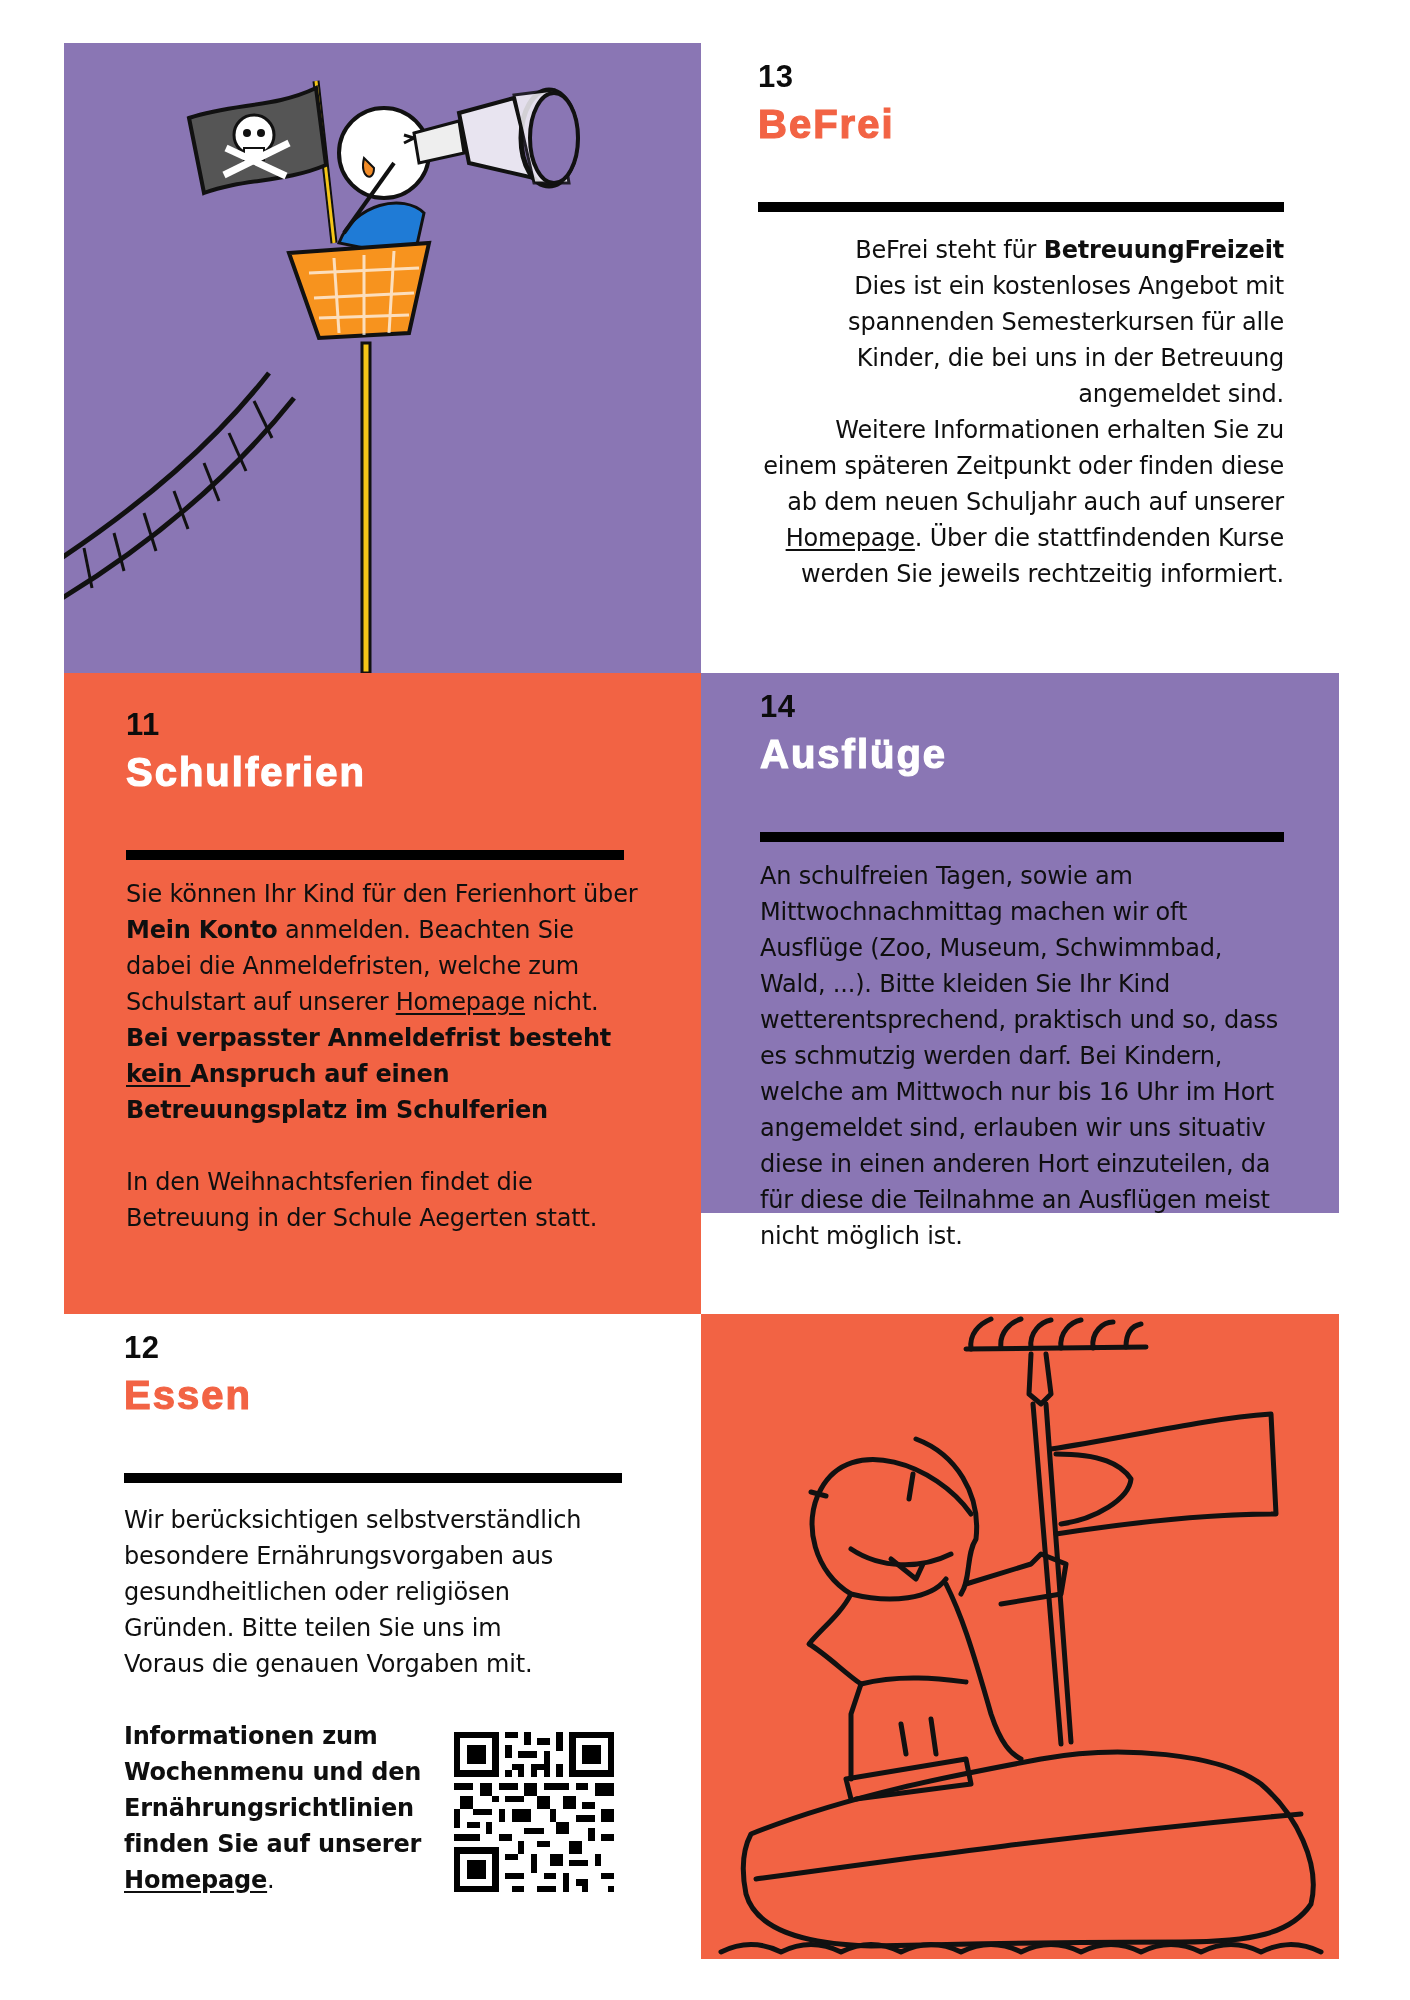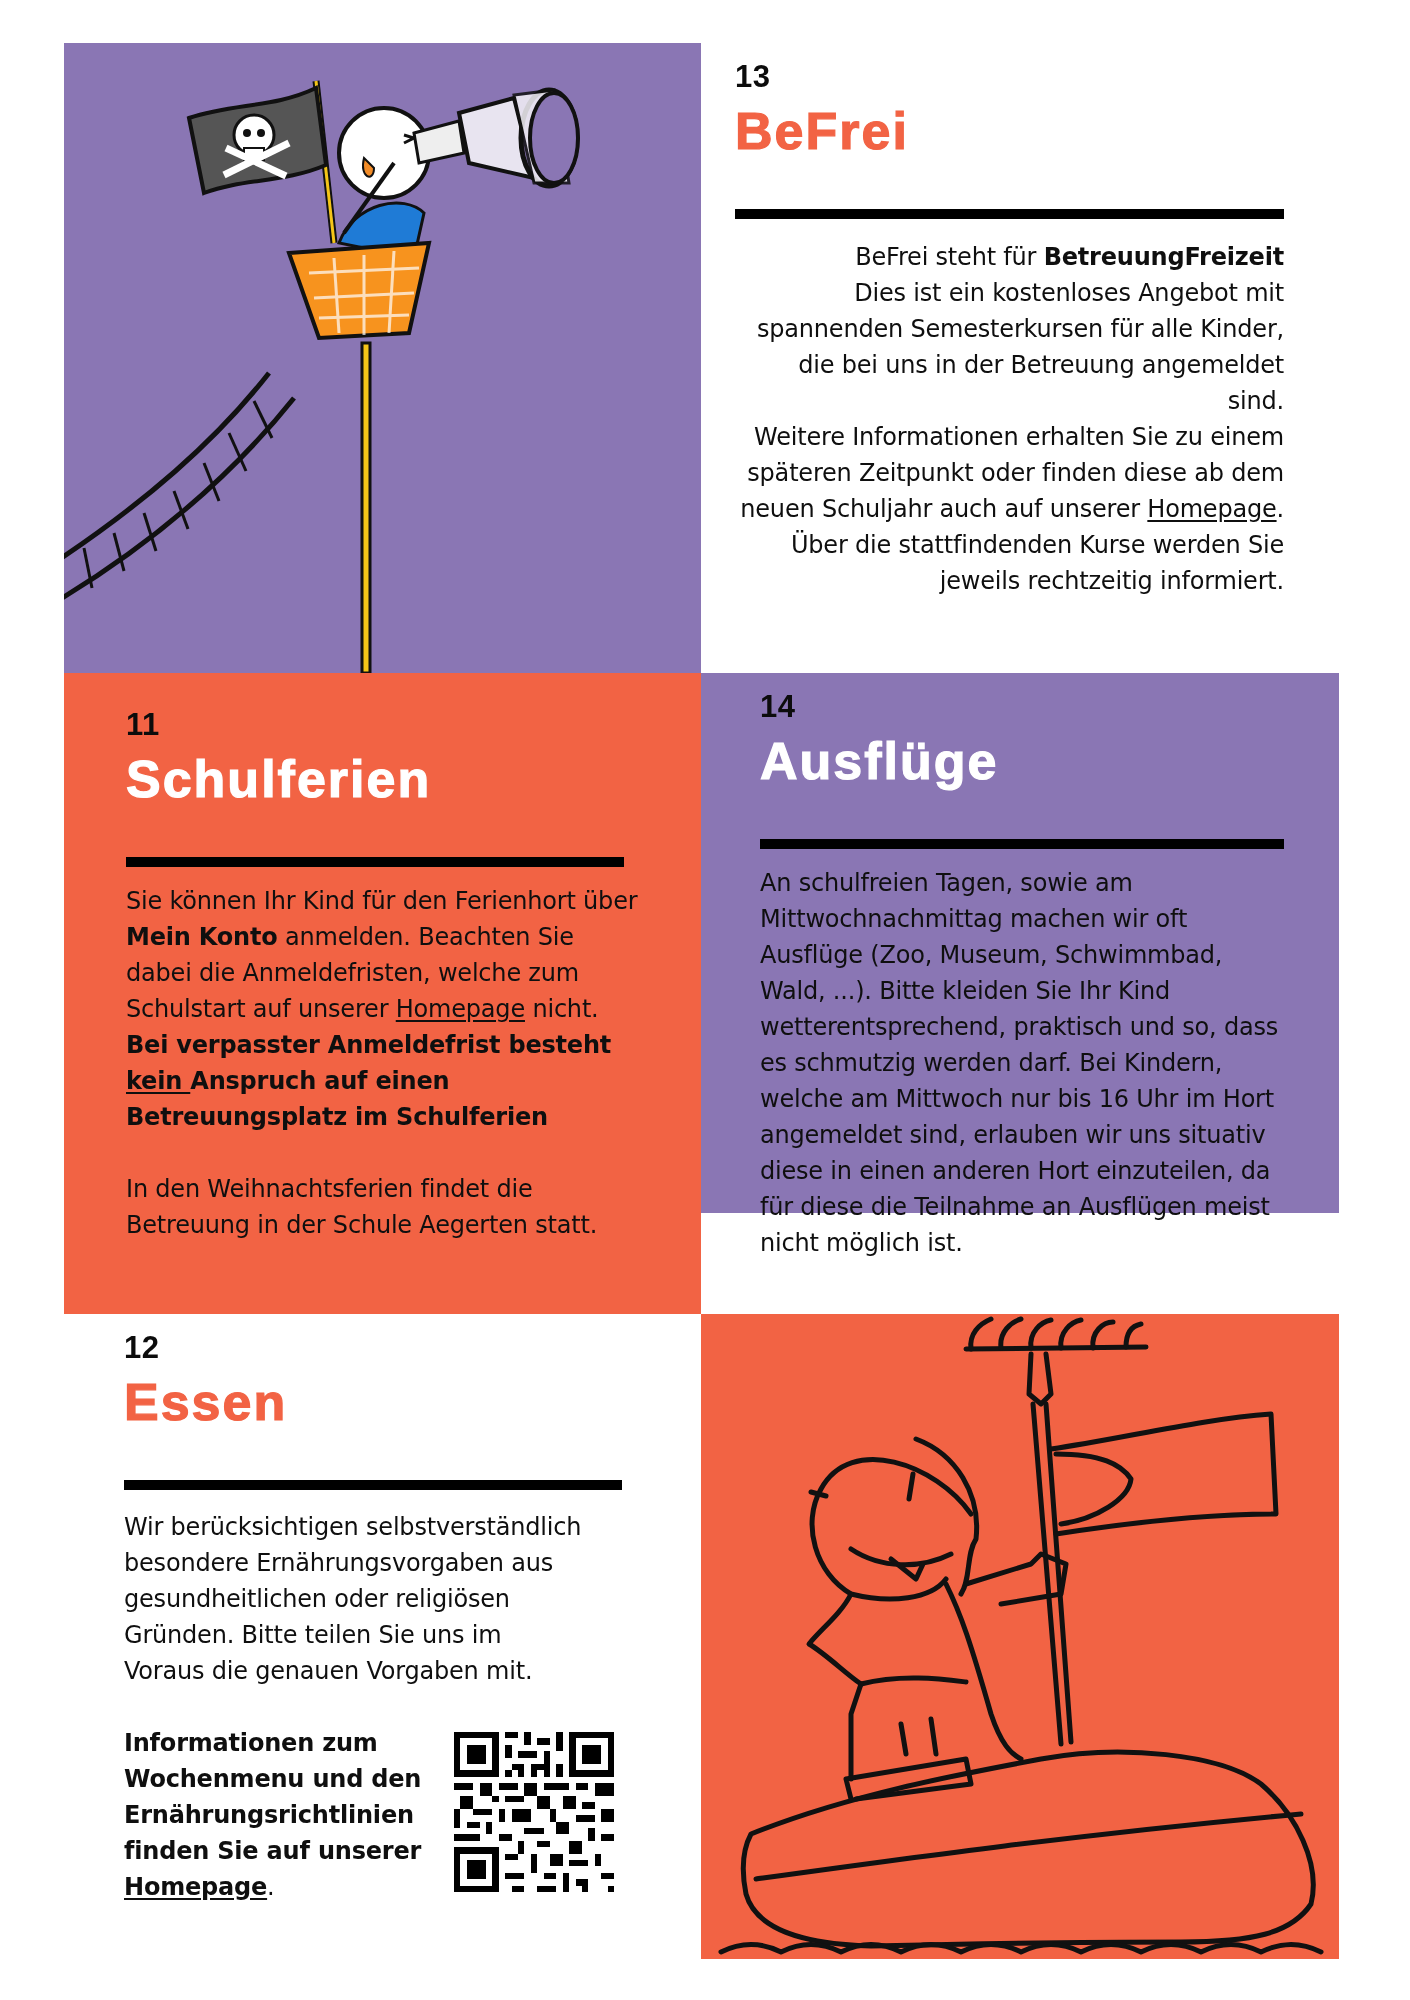--- a/index.html
+++ b/index.html
@@ -97,7 +97,7 @@
   </div>
 </div>
 
-<div class="panel white" style="left:701px; top:43px; width:638px; height:630px; padding:17px 55px 0 34px;">
+<div class="panel white" style="left:701px; top:43px; width:638px; height:630px; padding:17px 55px 0 57px;">
   <div class="num">13</div>
   <div class="title orange-text">BeFrei</div>
   <div class="rule" style="margin-top:52px;"></div>

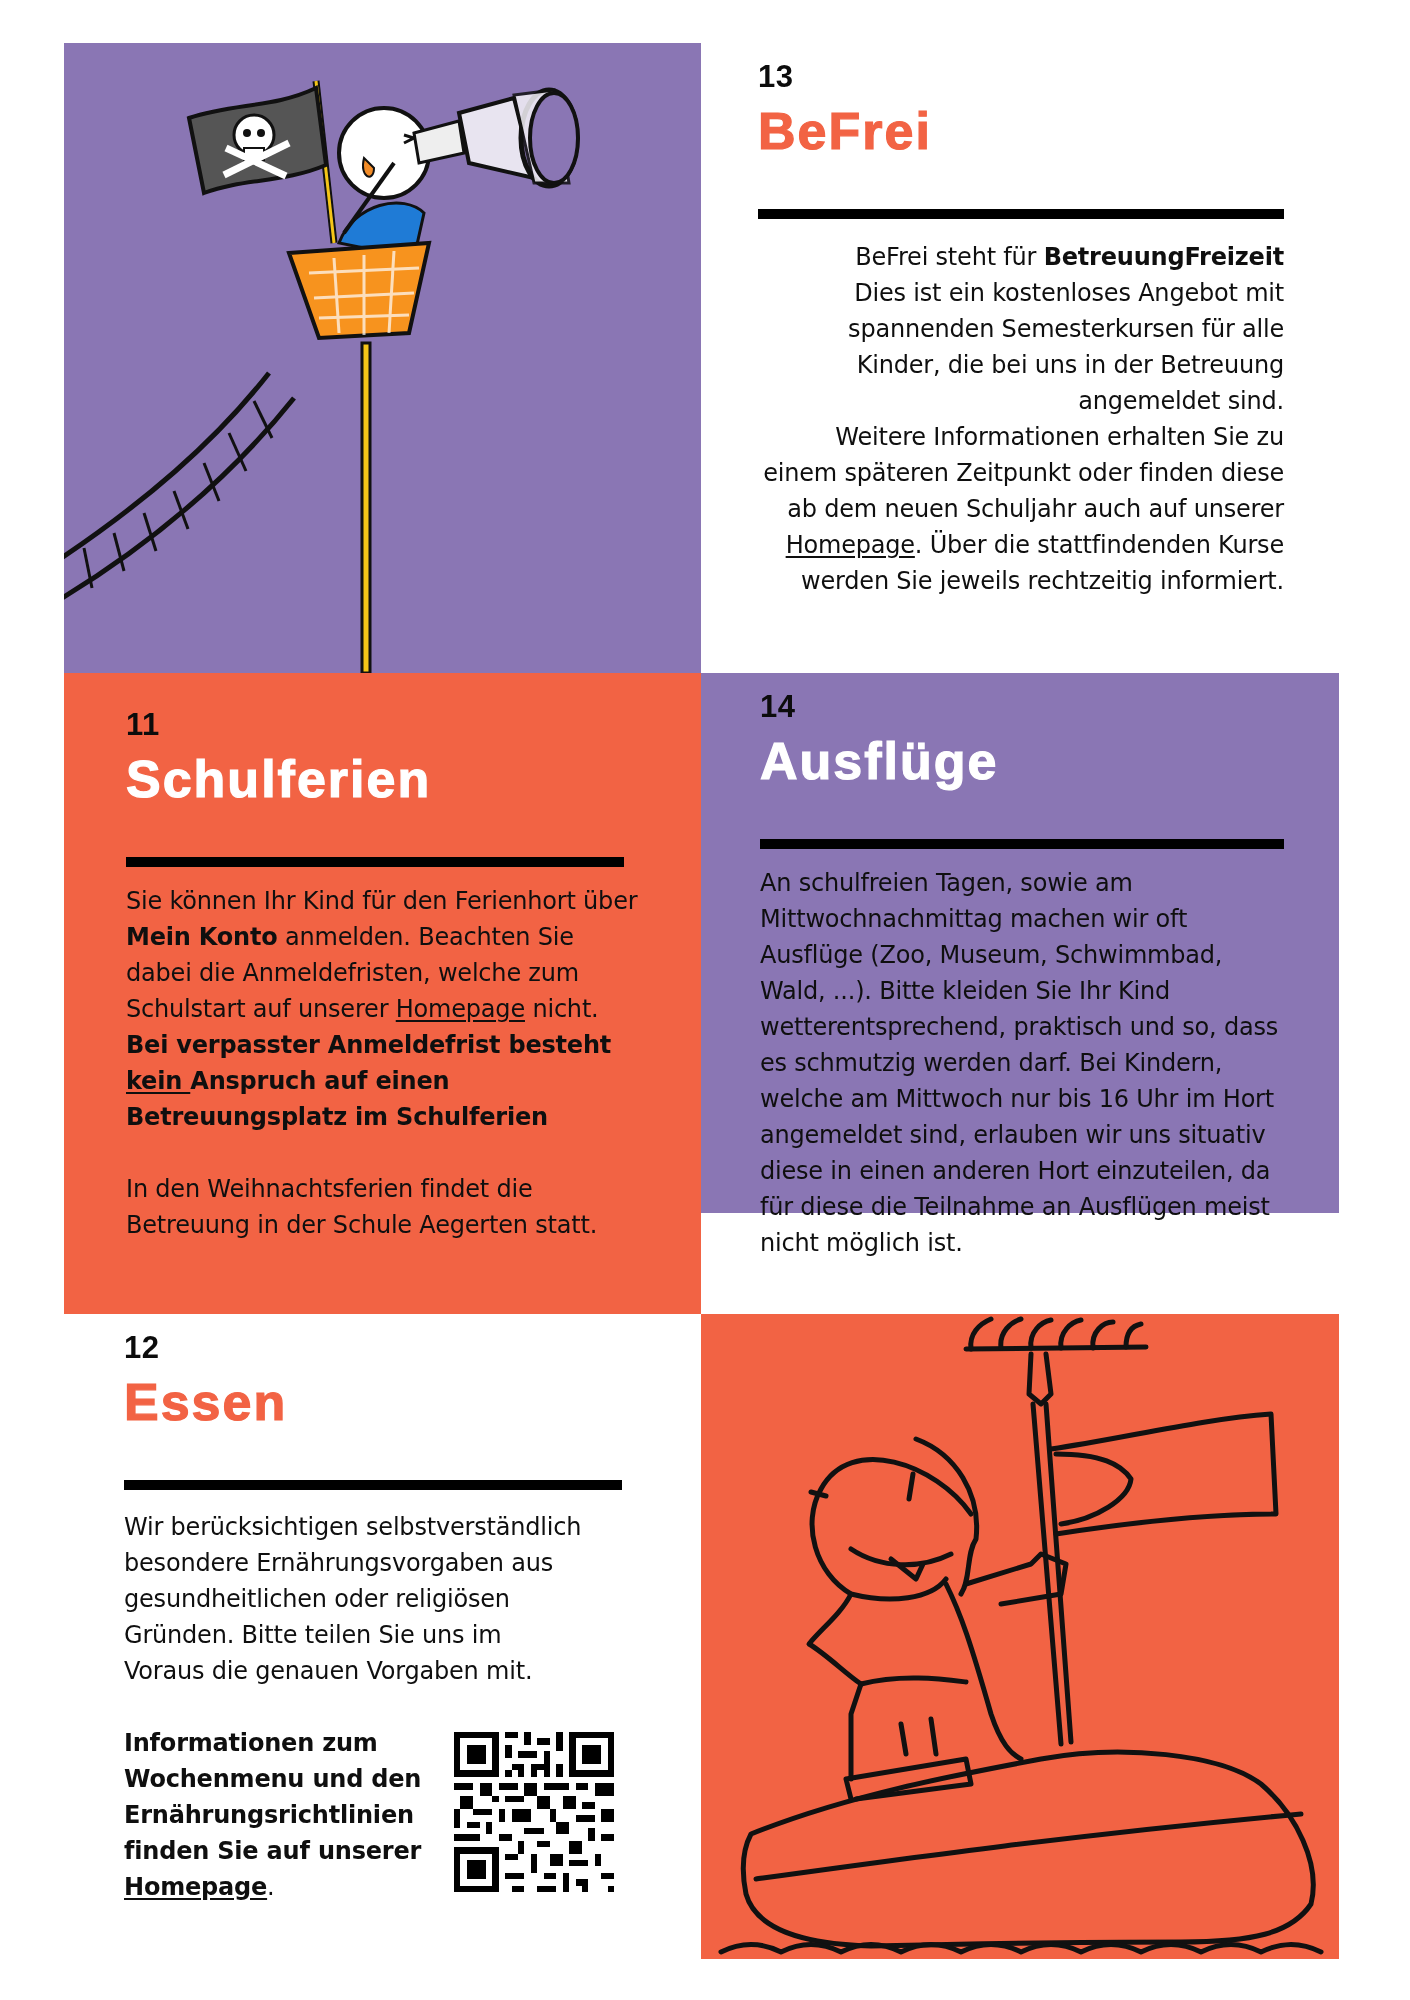--- a/index.html
+++ b/index.html
@@ -21,8 +21,8 @@
     }
     .title {
       font-family: "Liberation Sans", sans-serif;
-      font-weight: 900; font-size: 52px; line-height: 52px;
-      letter-spacing: 2px; margin-top: 11px;
+      font-weight: 900; font-size: 40px; line-height: 52px;
+      letter-spacing: 2px; margin-top: 4px;
       -webkit-text-stroke: 1.2px currentColor;
     }
     .title.orange-text { color: #f26344; }

